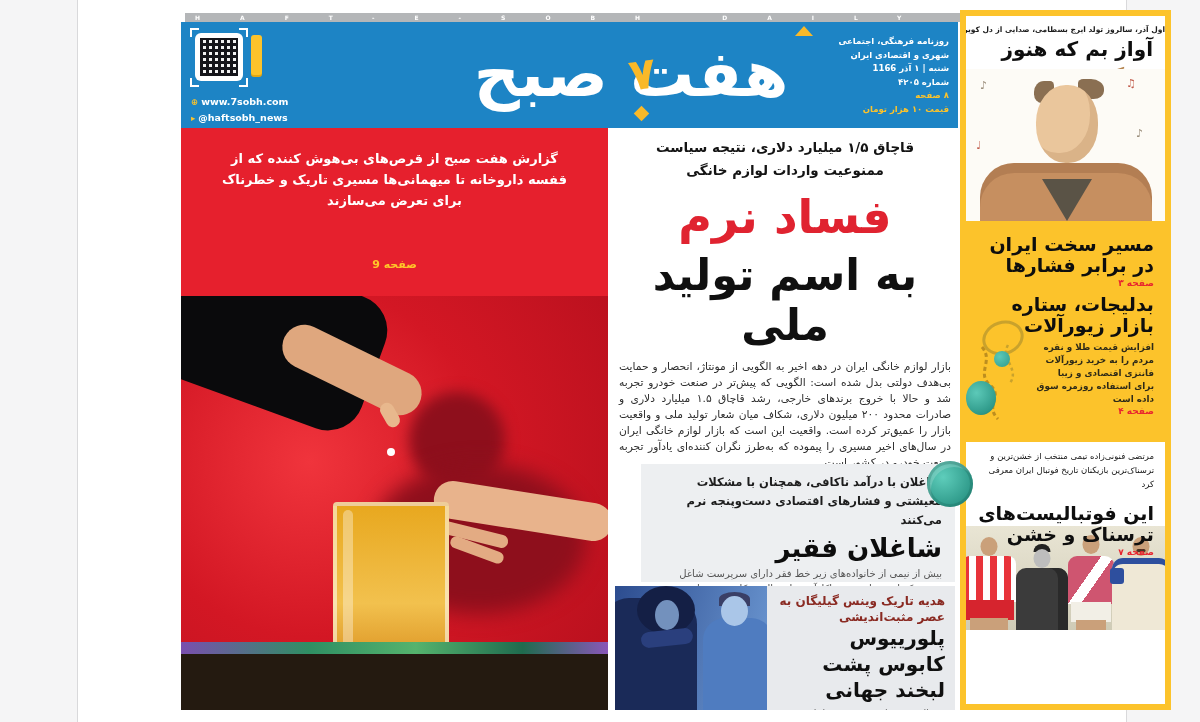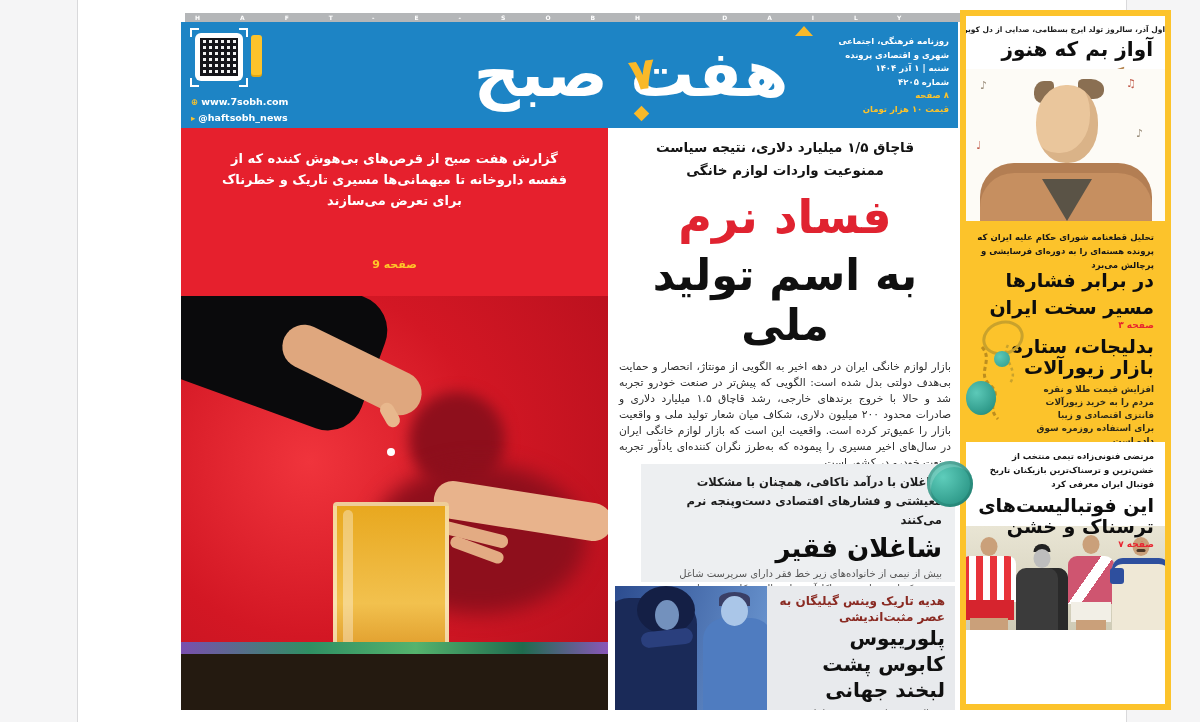--- a/index.html
+++ b/index.html
@@ -166,7 +166,7 @@
       <div class="abs apex"></div>
       <div class="abs minfo rtl">
         <div>روزنامه فرهنگی، اجتماعی</div>
-        <div>شهری و اقتصادی پرونده</div>
+        <div>شهری و اقتصادی ایران</div>
         <div>شنبه | ۱ آذر ۱۴۰۴</div>
         <div>شماره ۴۲۰۵</div>
         <div class="yl">۸ صفحه</div>

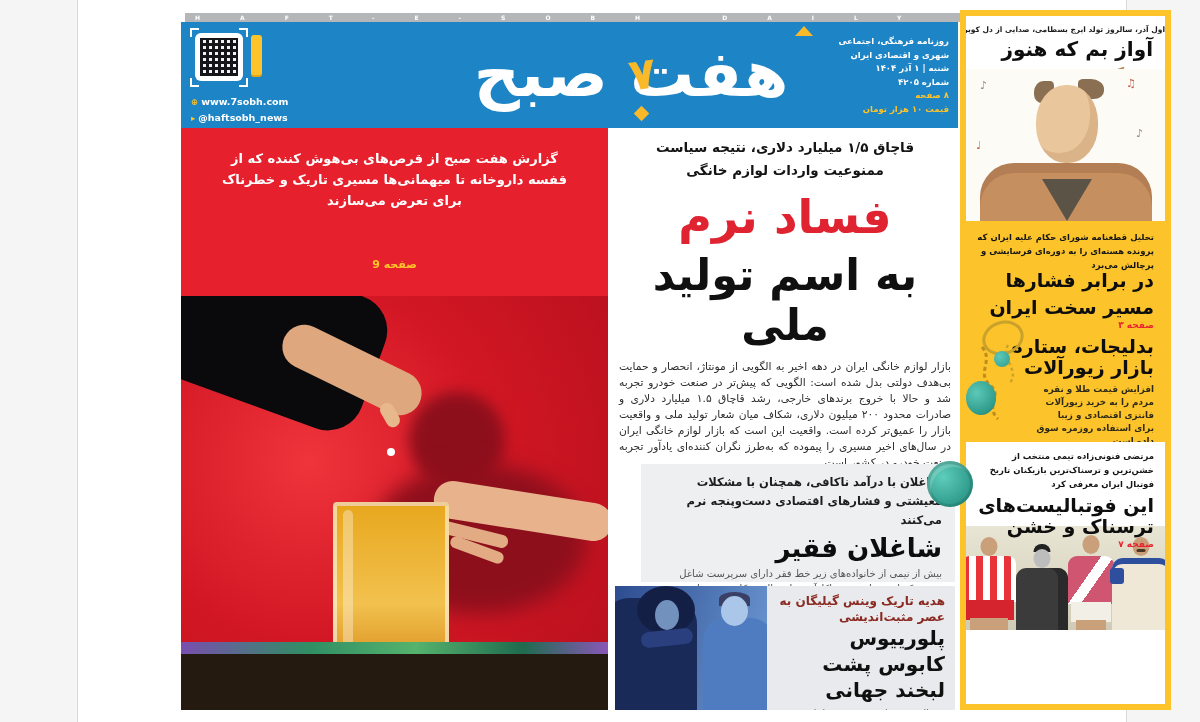--- a/index.html
+++ b/index.html
@@ -167,7 +167,7 @@
       <div class="abs minfo rtl">
         <div>روزنامه فرهنگی، اجتماعی</div>
         <div>شهری و اقتصادی ایران</div>
-        <div>شنبه | ۱ آذر ۱۴۰۴</div>
+        <div>شنبه | ۱ آذر 1166</div>
         <div>شماره ۴۲۰۵</div>
         <div class="yl">۸ صفحه</div>
         <div class="yl">قیمت ۱۰ هزار تومان</div>

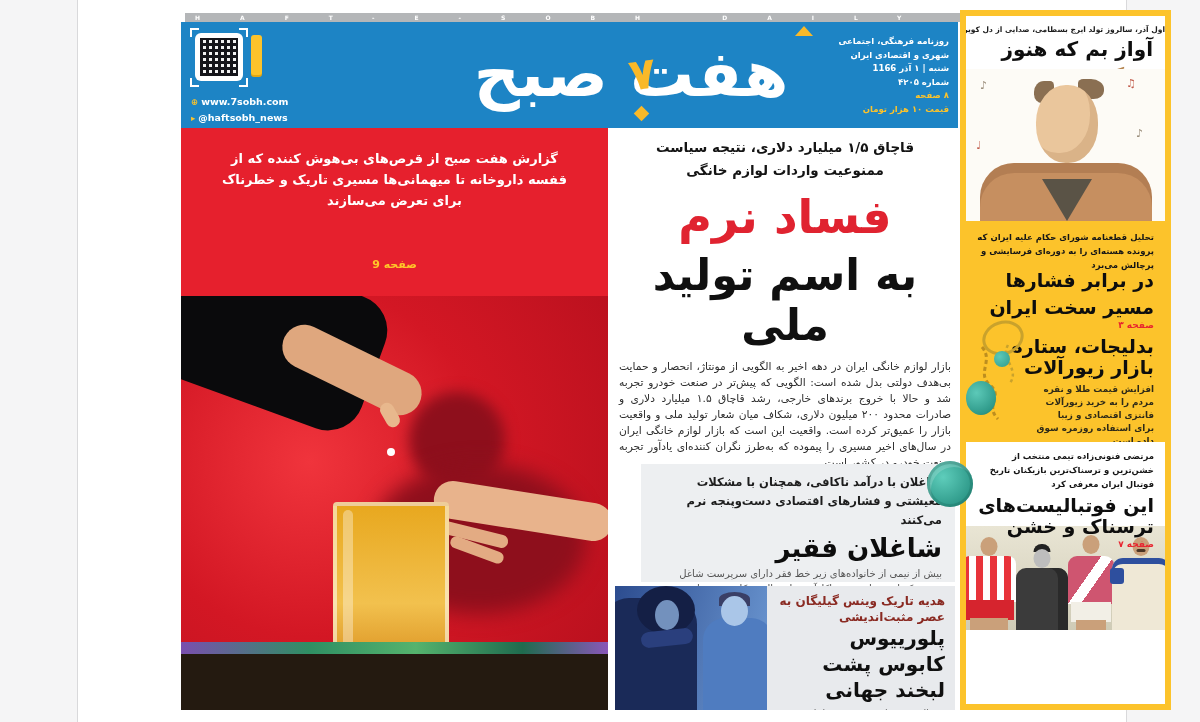--- a/index.html
+++ b/index.html
@@ -254,7 +254,6 @@
 
       <div class="rs-mid rtl">
         <div>
-          <div class="kicker">تحلیل قطعنامه شورای حکام علیه ایران که پرونده هسته‌ای را به دوره‌ای فرسایشی و پرچالش می‌برد</div>
           <h2 style="margin-top:-4px">در برابر فشارها</h2>
           <h2>مسیر سخت ایران</h2>
           <div class="pr-red pg-sm">صفحه ۳</div>

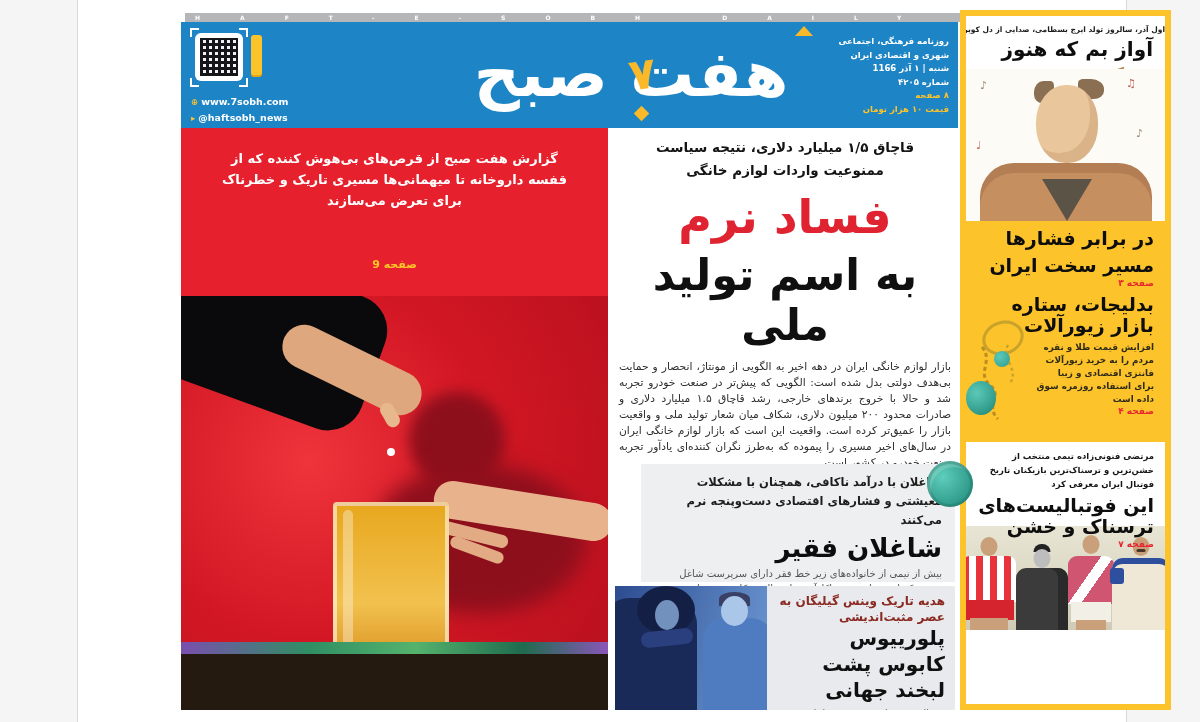--- a/index.html
+++ b/index.html
@@ -254,8 +254,8 @@
 
       <div class="rs-mid rtl">
         <div>
+          <h2>مسیر سخت ایران</h2>
           <h2 style="margin-top:-4px">در برابر فشارها</h2>
-          <h2>مسیر سخت ایران</h2>
           <div class="pr-red pg-sm">صفحه ۳</div>
         </div>
         <div style="margin-top:4px">

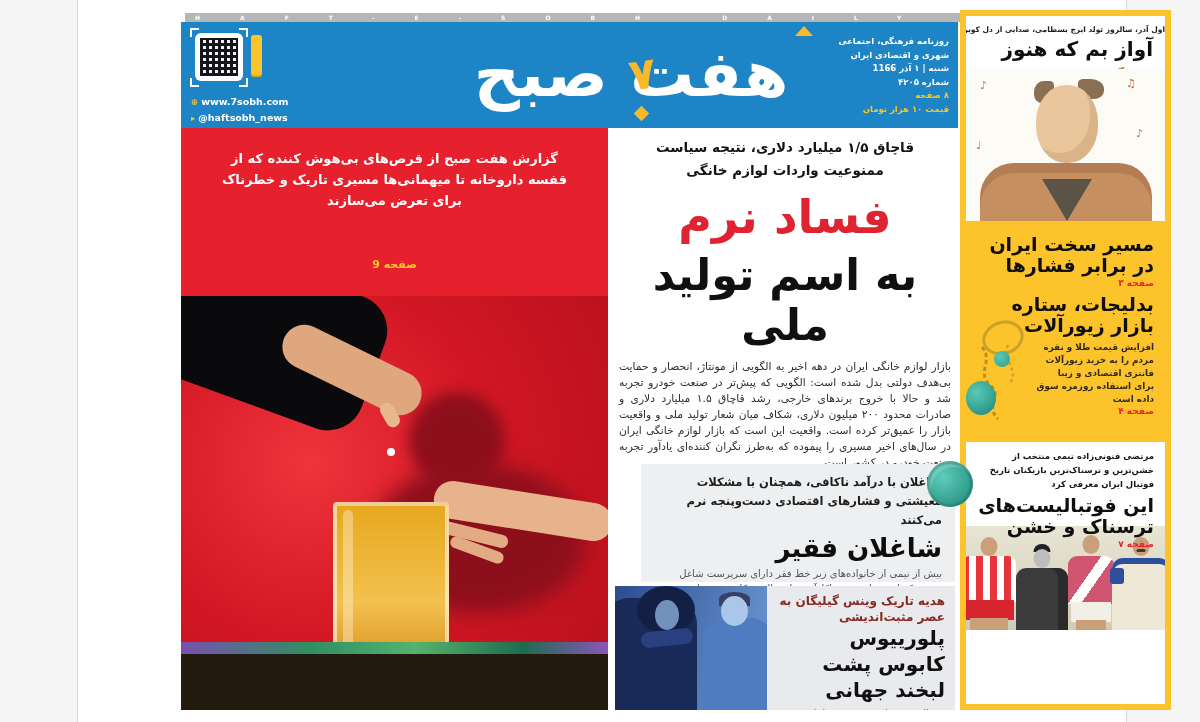--- a/index.html
+++ b/index.html
@@ -113,7 +113,7 @@
   .tq2{position:absolute;left:-2px;top:60px;width:30px;height:34px;border-radius:50%;
        background:radial-gradient(circle at 35% 35%,#5cc9b8,#2f9a8a 70%,#1f7060)}
   .rs-bot{position:relative;width:100%;height:188px;background:#fff;padding:7px 11px 0;text-align:right;overflow:hidden}
-  .rs-bot .kicker{font-size:8.5px;font-weight:bold;color:#161616;line-height:14px}
+  .rs-bot .kicker{font-size:8.5px;font-weight:normal;color:#161616;line-height:14px}
   .rs-bot h2{font-size:19px;color:#0e0e0e;line-height:25px;margin-top:2px;position:relative;z-index:2}
   .pitch{position:absolute;left:0;right:0;bottom:0;height:104px;background:linear-gradient(#e9e5d4,#cfcbb6)}
   .player{position:absolute;bottom:0}

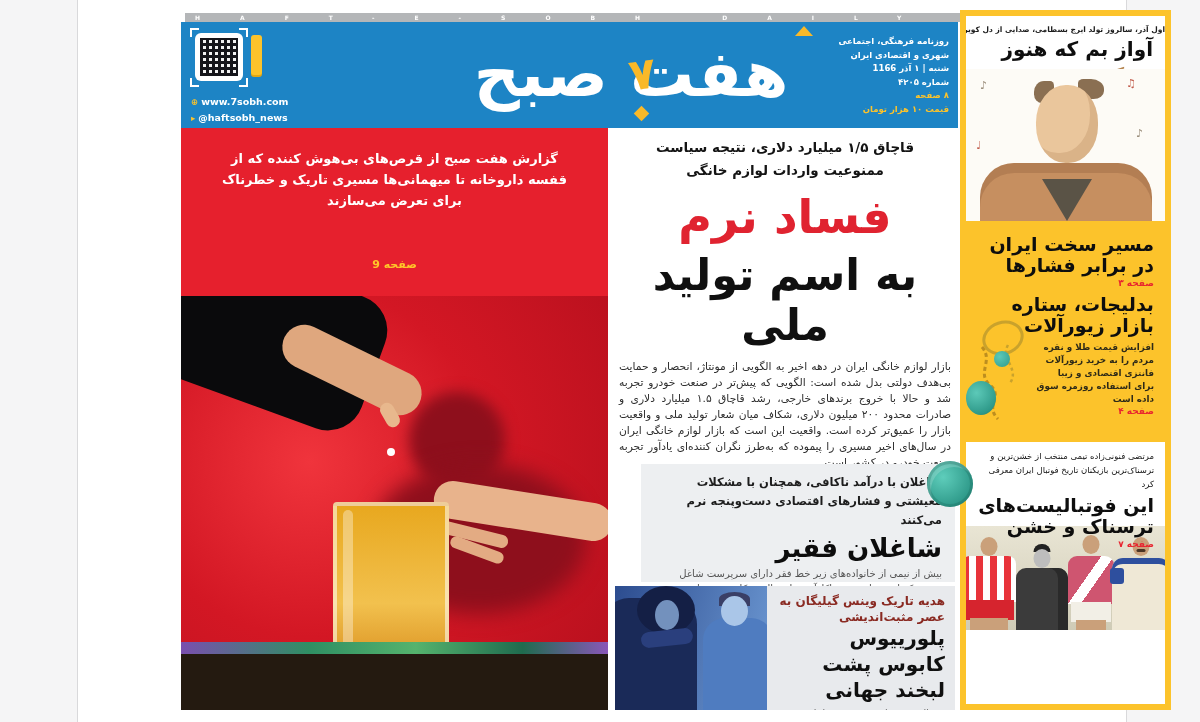--- a/index.html
+++ b/index.html
@@ -114,7 +114,7 @@
        background:radial-gradient(circle at 35% 35%,#5cc9b8,#2f9a8a 70%,#1f7060)}
   .rs-bot{position:relative;width:100%;height:188px;background:#fff;padding:7px 11px 0;text-align:right;overflow:hidden}
   .rs-bot .kicker{font-size:8.5px;font-weight:normal;color:#161616;line-height:14px}
-  .rs-bot h2{font-size:19px;color:#0e0e0e;line-height:25px;margin-top:2px;position:relative;z-index:2}
+  .rs-bot h2{font-size:19px;color:#0e0e0e;line-height:25px;margin-top:10px;position:relative;z-index:2}
   .pitch{position:absolute;left:0;right:0;bottom:0;height:104px;background:linear-gradient(#e9e5d4,#cfcbb6)}
   .player{position:absolute;bottom:0}
   .phead{position:absolute;left:50%;transform:translateX(-50%);width:17px;height:19px;border-radius:50%;background:#caa07a}

